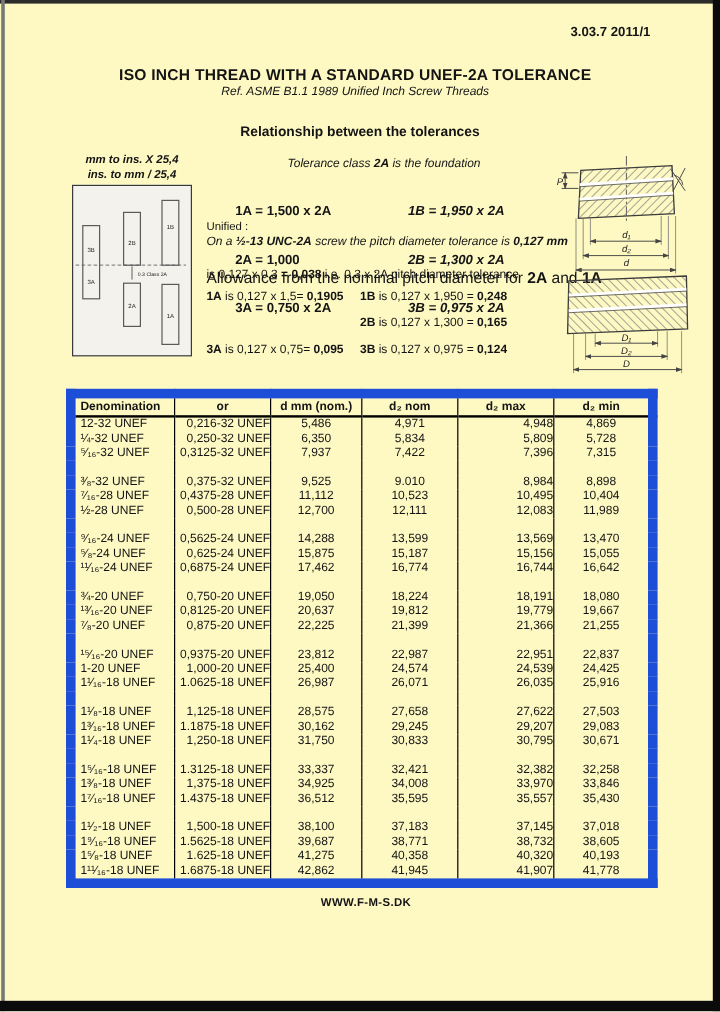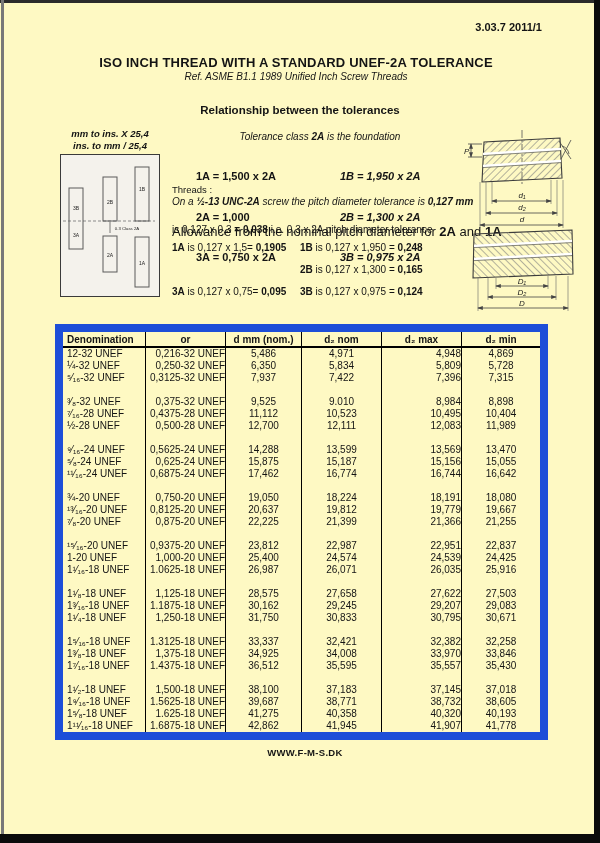--- a/index.html
+++ b/index.html
@@ -111,7 +111,7 @@
     <div>3B = 0,975 x 2A</div>
   </div>
 
-  <div class="abs example-label">Threads :</div>
+  <div class="abs example-label">Unified :</div>
   <div class="abs example-line1"><span>On a  </span><span class="b">½-13 UNC-2A</span><span> screw the pitch diameter tolerance is  </span><span class="b">0,127 mm</span></div>
   <div class="abs example-line2"><span>Allowance from the nominal pitch diameter for  </span><span class="b">2A</span><span> and </span><span class="b">1A</span></div>
   <div class="abs example-line3"><span>is 0,127  x 0,3 </span><span class="b">= 0,038</span><span>     i.e. 0.3 x 2A pitch diameter tolerance</span></div>

